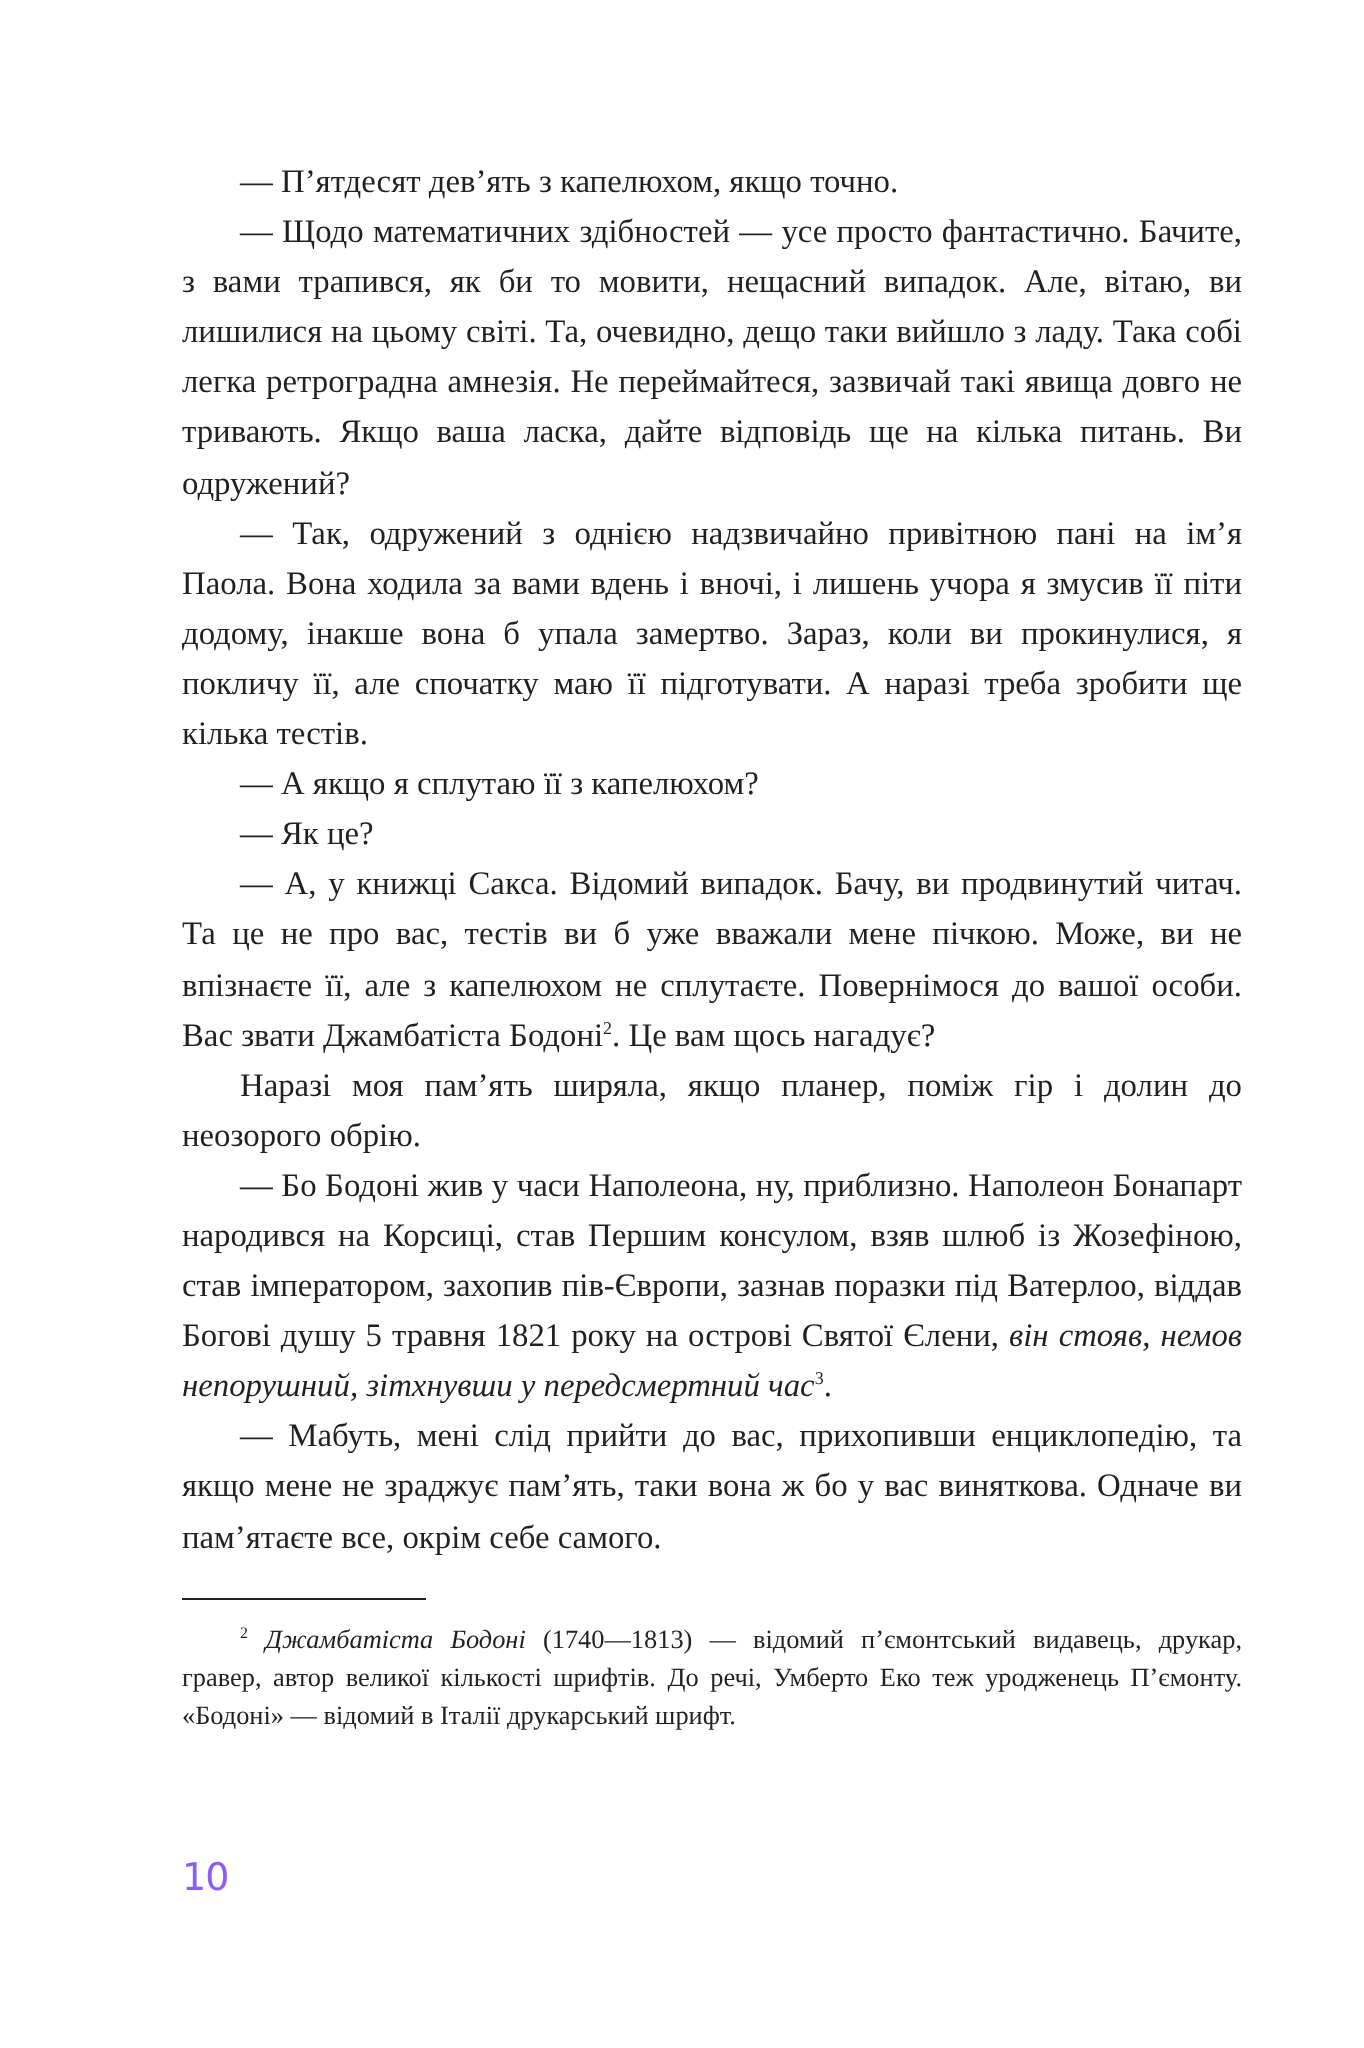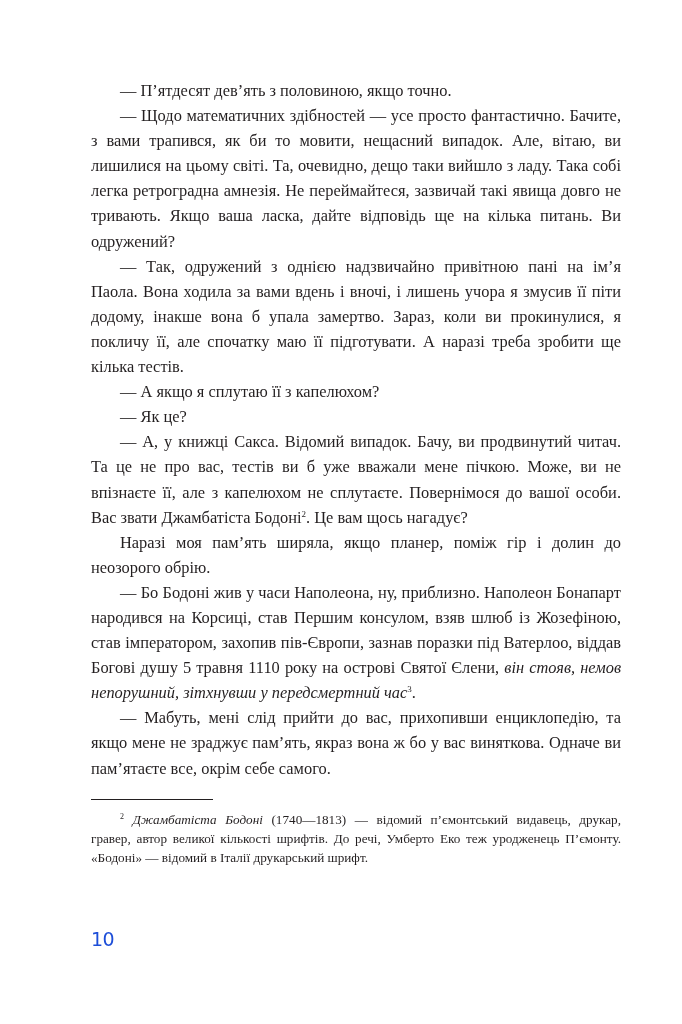--- a/index.html
+++ b/index.html
@@ -18,7 +18,7 @@
 
 <div class="page">
   <div class="body-text">
-    <p>— П’ятдесят дев’ять з половиною, якщо точно.</p>
+    <p>— П’ятдесят дев’ять з капелюхом, якщо точно.</p>
     <p>— Щодо математичних здібностей — усе просто фантастично. Бачите, з вами трапився, як би то мовити, нещасний випадок. Але, вітаю, ви лишилися на цьому світі. Та, очевидно, дещо таки вийшло з ладу. Така собі легка ретроградна амнезія. Не переймайтеся, зазвичай такі явища довго не тривають. Якщо ваша ласка, дайте відповідь ще на кілька питань. Ви одружений?</p>
     <p>— Так, одружений з однією надзвичайно привітною пані на ім’я Паола. Вона ходила за вами вдень і вночі, і лишень учора я змусив її піти додому, інакше вона б упала замертво. Зараз, коли ви прокинулися, я покличу її, але спочатку маю її підготувати. А наразі треба зробити ще кілька тестів.</p>
     <p>— А якщо я сплутаю її з капелюхом?</p>

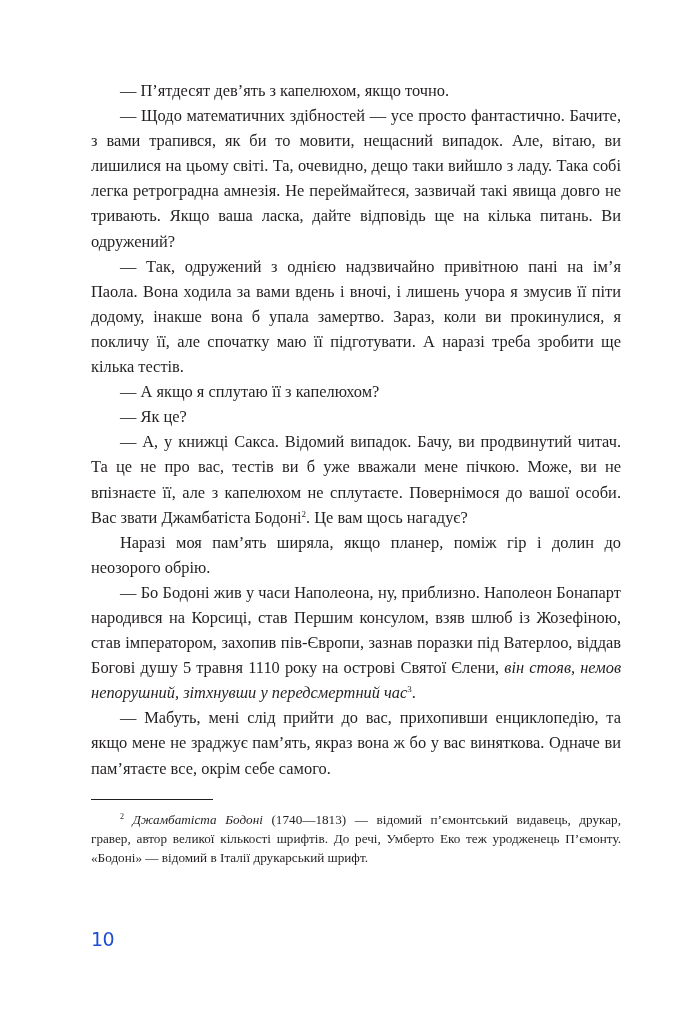--- a/index.html
+++ b/index.html
@@ -25,7 +25,7 @@
     <p>— Як це?</p>
     <p><span>— А, у книжці Сакса. Відомий випадок. Бачу, ви продвинутий читач. Та це не про вас, тестів ви б уже вважали мене пічкою. Може, ви не впізнаєте її, але з капелюхом не сплутаєте. Повернімося до вашої особи. Вас звати Джамбатіста Бодоні</span><sup>2</sup><span>. Це вам щось нагадує?</span></p>
     <p>Наразі моя пам’ять ширяла, якщо планер, поміж гір і долин до неозорого обрію.</p>
-    <p><span>— Бо Бодоні жив у часи Наполеона, ну, приблизно. Наполеон Бонапарт народився на Корсиці, став Першим консулом, взяв шлюб із Жозефіною, став імператором, захопив пів-Європи, зазнав поразки під Ватерлоо, віддав Богові душу 5 травня 1110 року на острові Святої Єлени, </span><em>він стояв, немов непорушний, зітхнувши у передсмертний час</em><sup>3</sup><span>.</span></p>
+    <p><span>— Бо Бодоні жив у часи Наполеона, ну, приблизно. Наполеон Бонапарт народився на Корсиці, став Першим консулом, взяв шлюб із Жозефіною, став імператором, захопив пів-Європи, зазнав поразки під Ватерлоо, віддав Богові душу 5 травня 1821 року на острові Святої Єлени, </span><em>він стояв, немов непорушний, зітхнувши у передсмертний час</em><sup>3</sup><span>.</span></p>
     <p>— Мабуть, мені слід прийти до вас, прихопивши енциклопедію, та якщо мене не зраджує пам’ять, якраз вона ж бо у вас виняткова. Одначе ви пам’ятаєте все, окрім себе самого.</p>
   </div>
 

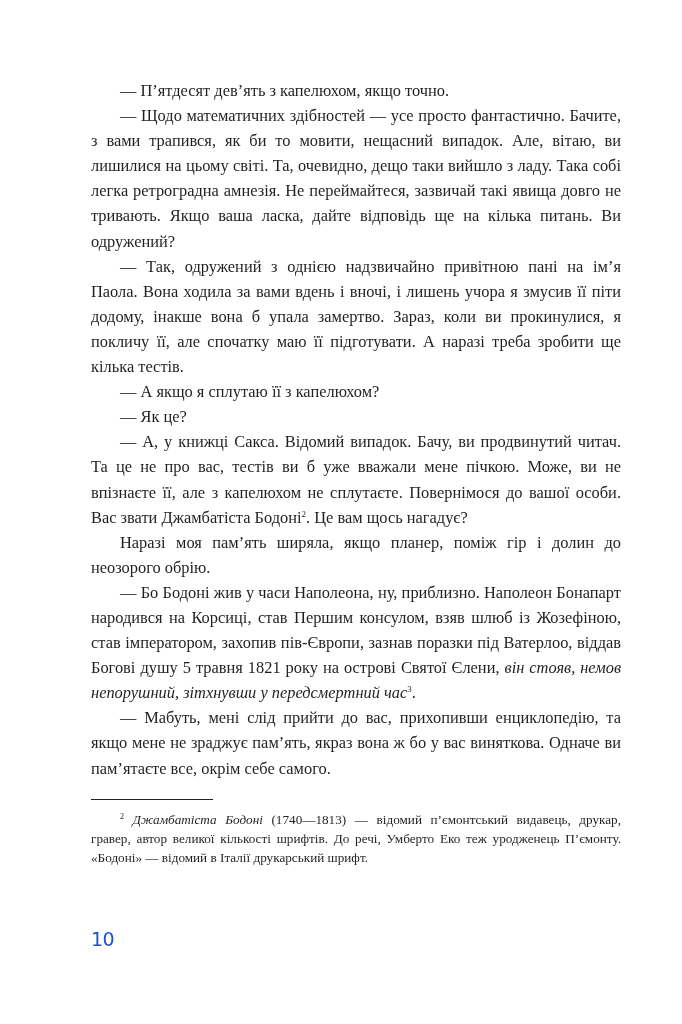--- a/index.html
+++ b/index.html
@@ -26,7 +26,7 @@
     <p><span>— А, у книжці Сакса. Відомий випадок. Бачу, ви продвинутий читач. Та це не про вас, тестів ви б уже вважали мене пічкою. Може, ви не впізнаєте її, але з капелюхом не сплутаєте. Повернімося до вашої особи. Вас звати Джамбатіста Бодоні</span><sup>2</sup><span>. Це вам щось нагадує?</span></p>
     <p>Наразі моя пам’ять ширяла, якщо планер, поміж гір і долин до неозорого обрію.</p>
     <p><span>— Бо Бодоні жив у часи Наполеона, ну, приблизно. Наполеон Бонапарт народився на Корсиці, став Першим консулом, взяв шлюб із Жозефіною, став імператором, захопив пів-Європи, зазнав поразки під Ватерлоо, віддав Богові душу 5 травня 1821 року на острові Святої Єлени, </span><em>він стояв, немов непорушний, зітхнувши у передсмертний час</em><sup>3</sup><span>.</span></p>
-    <p>— Мабуть, мені слід прийти до вас, прихопивши енциклопедію, та якщо мене не зраджує пам’ять, якраз вона ж бо у вас виняткова. Одначе ви пам’ятаєте все, окрім себе самого.</p>
+    <p>— Мабуть, мені слід прийти до вас, прихопивши енциклопедію, та якщо мене не зраджує пам’ять, таки вона ж бо у вас виняткова. Одначе ви пам’ятаєте все, окрім себе самого.</p>
   </div>
 
   <div class="rule"></div>

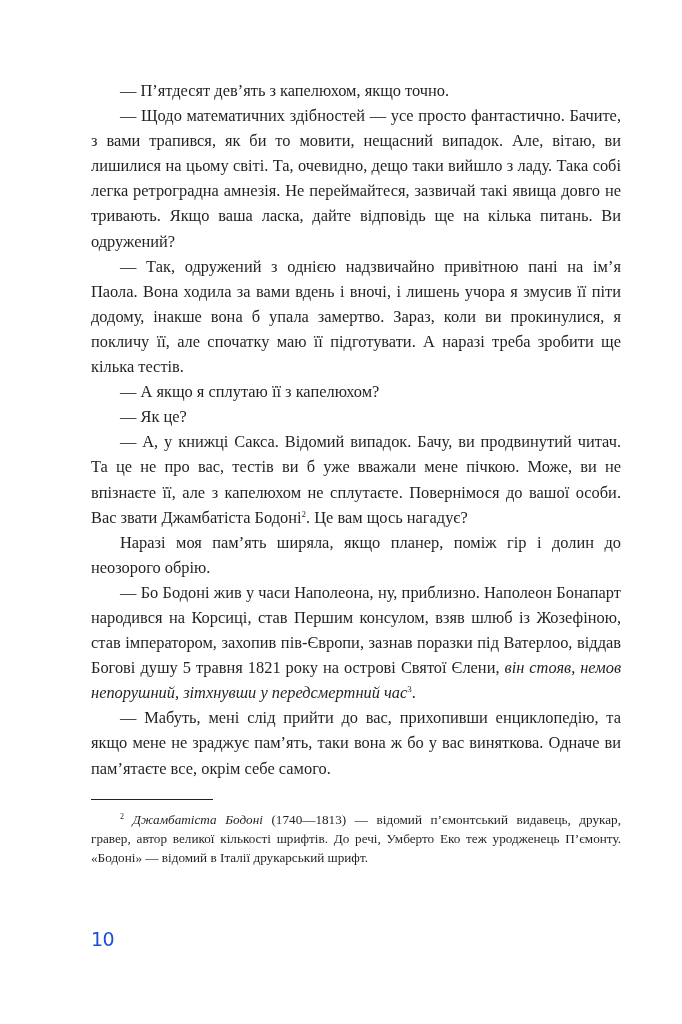--- a/index.html
+++ b/index.html
@@ -10,7 +10,7 @@
   .rule { width: 122px; height: 0; border-top: 1px solid #231f20; margin: 18px 0 10px 0; }
   .notes p { margin: 0; font-size: 13.2px; line-height: 19.2px; text-align: justify; text-indent: 29px; }
   .notes sup { font-size: 8px; vertical-align: 5px; }
-  .page-number { position: absolute; left: 91px; top: 928px; font-family: "DejaVu Sans", sans-serif; font-size: 19px; color: #1d4ed8; letter-spacing: -0.5px; }
+  .page-number { position: absolute; left: 91px; top: 928px; font-family: "DejaVu Sans", sans-serif; font-size: 19px; color: #8b5cf6; letter-spacing: -0.5px; }
   em { font-style: italic; }
 </style>
 </head>

